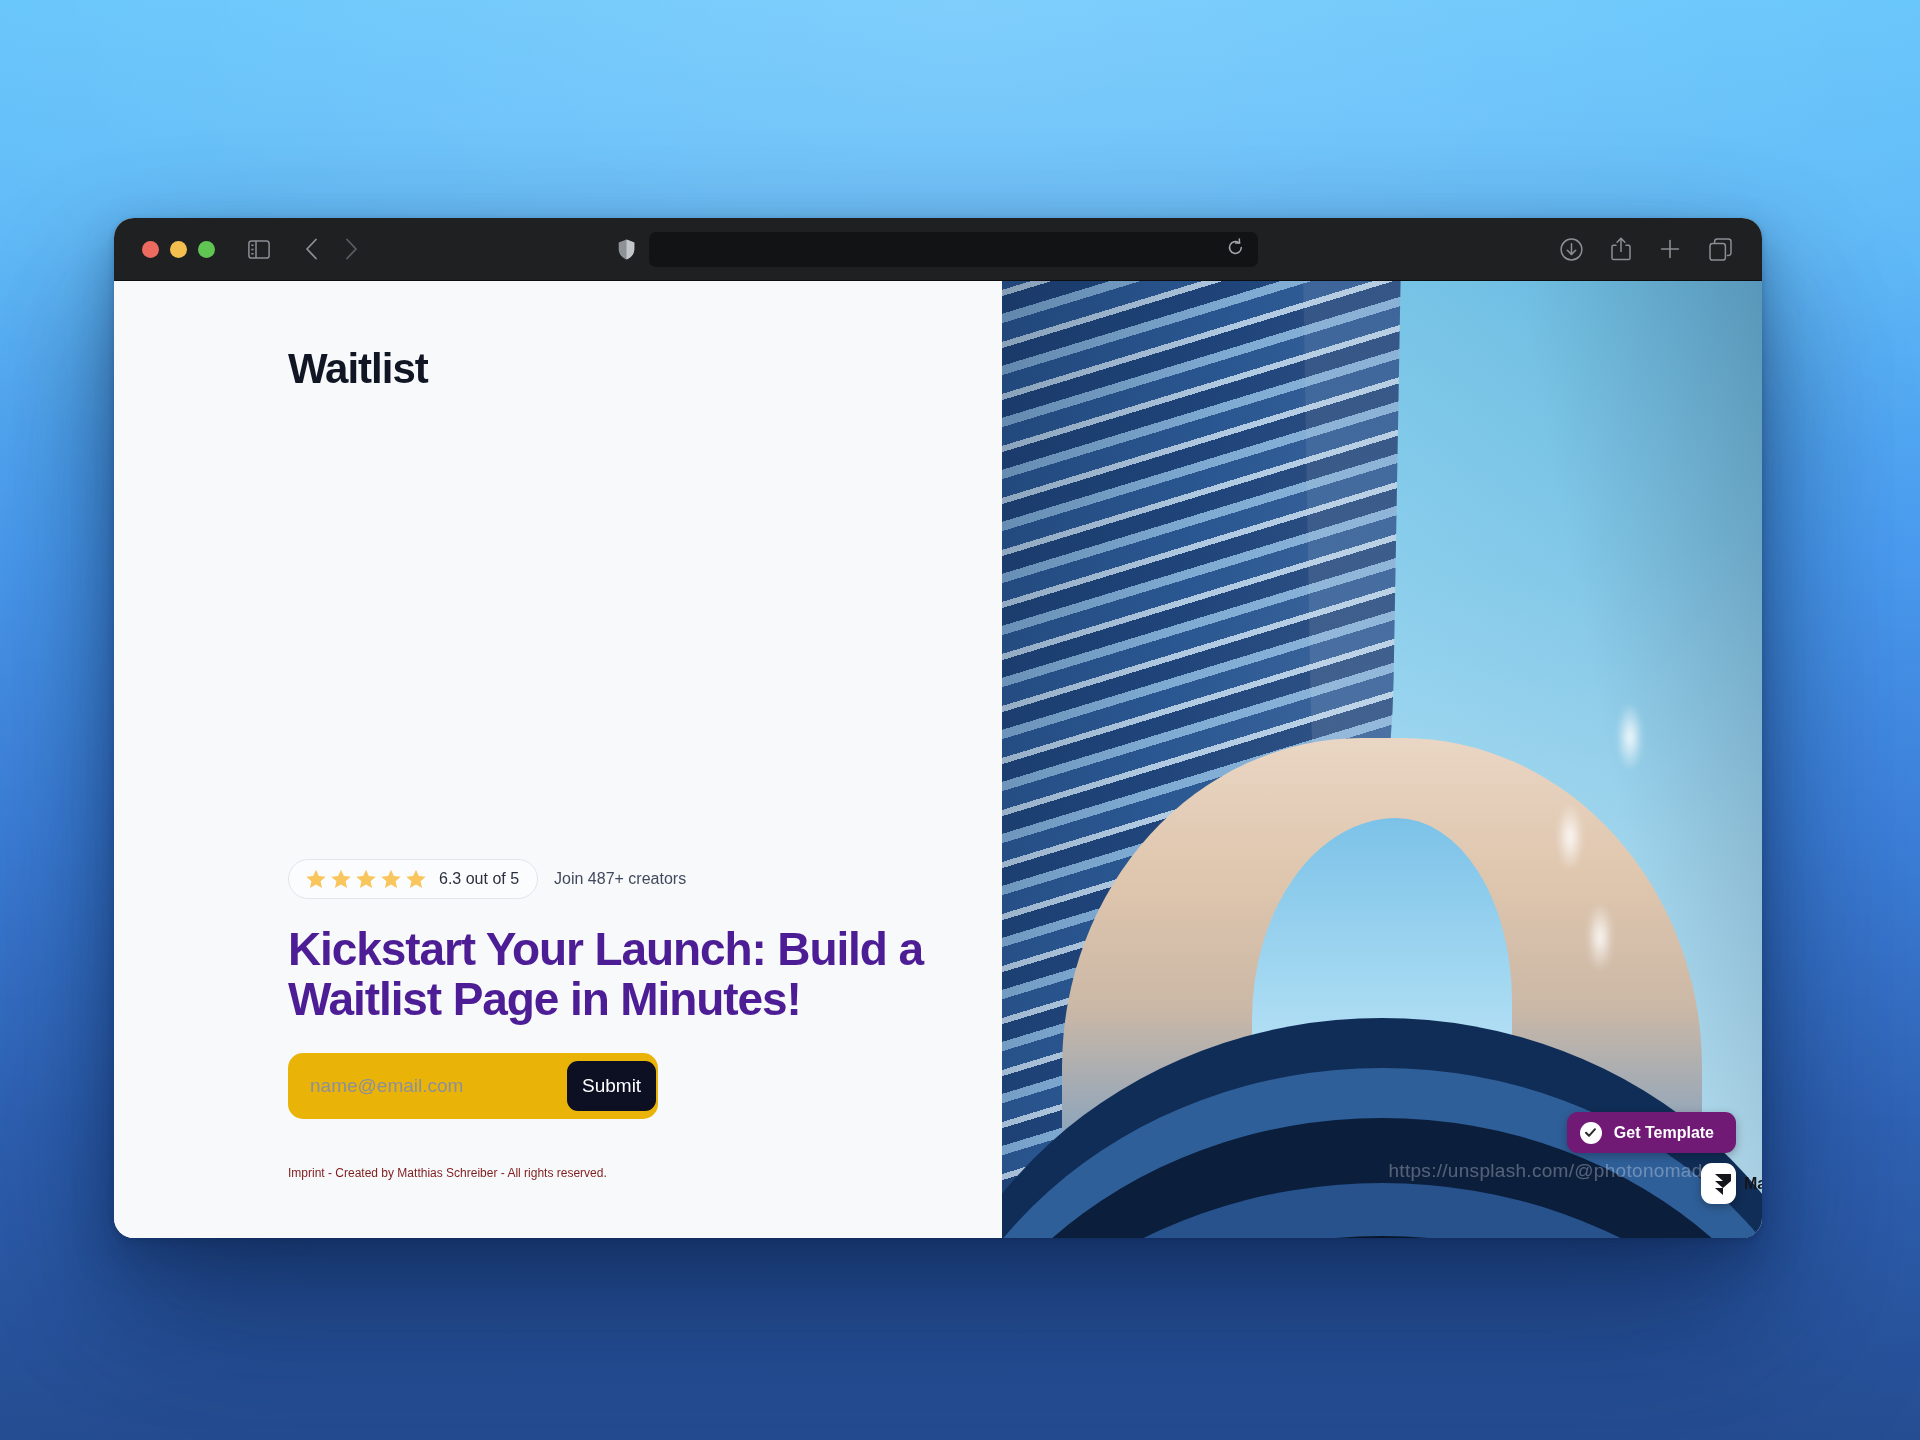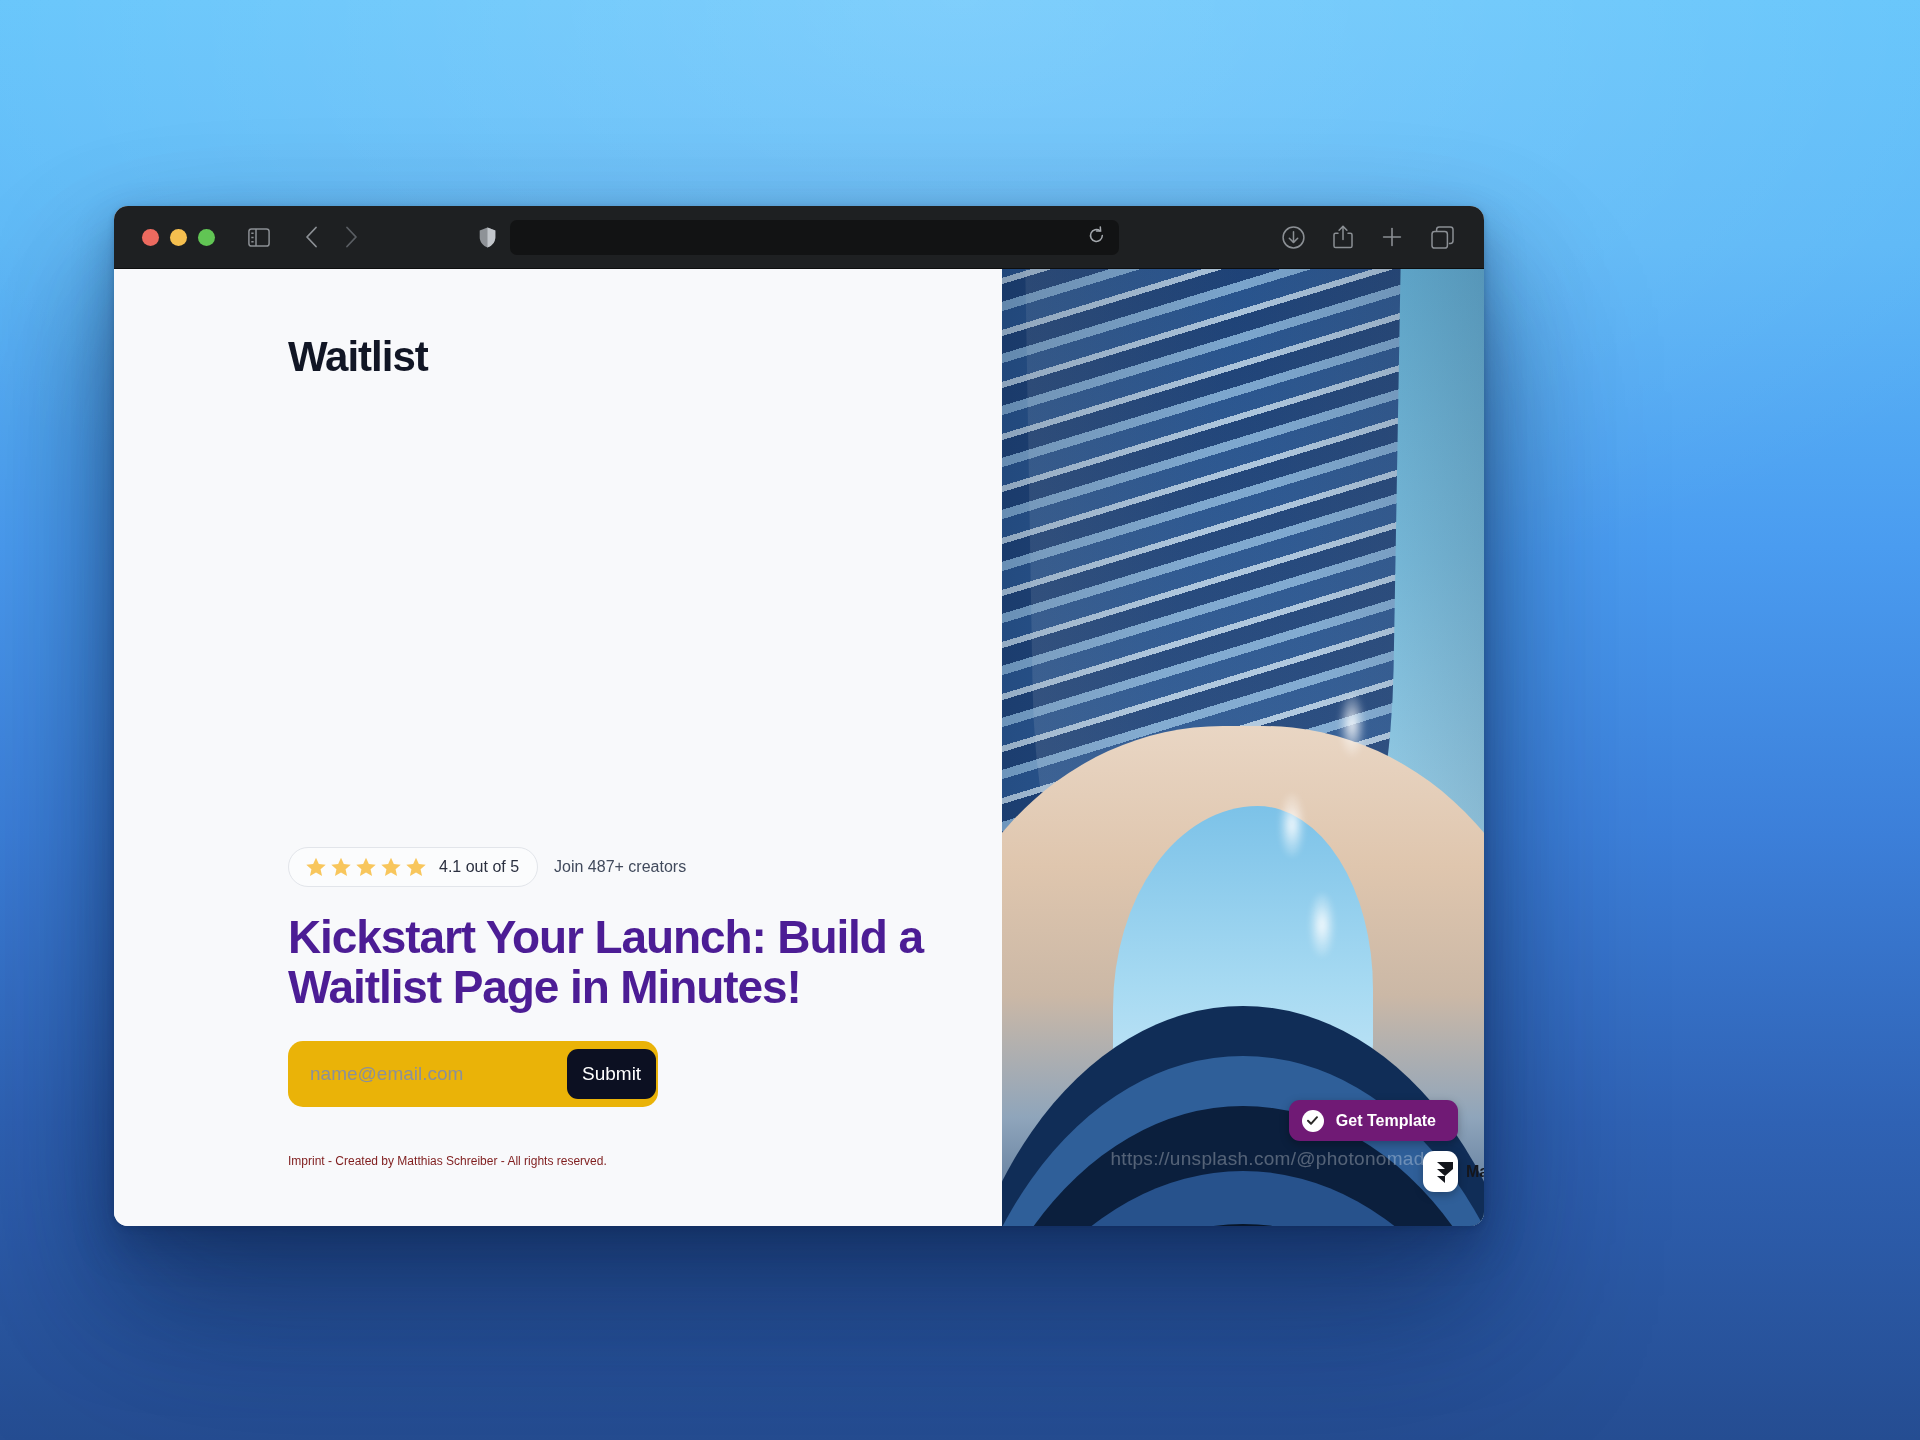--- a/index.html
+++ b/index.html
@@ -17,9 +17,9 @@
   
   .window {
     position:absolute;
-    left:114px; top:206px;
-    width:1370px; height:1020px;
-    border-radius:14px;
+    left:114px; top:218px;
+    width:1648px; height:1020px;
+    border-radius:20px;
     overflow:hidden;
     background:#f8f9fb;
     box-shadow:

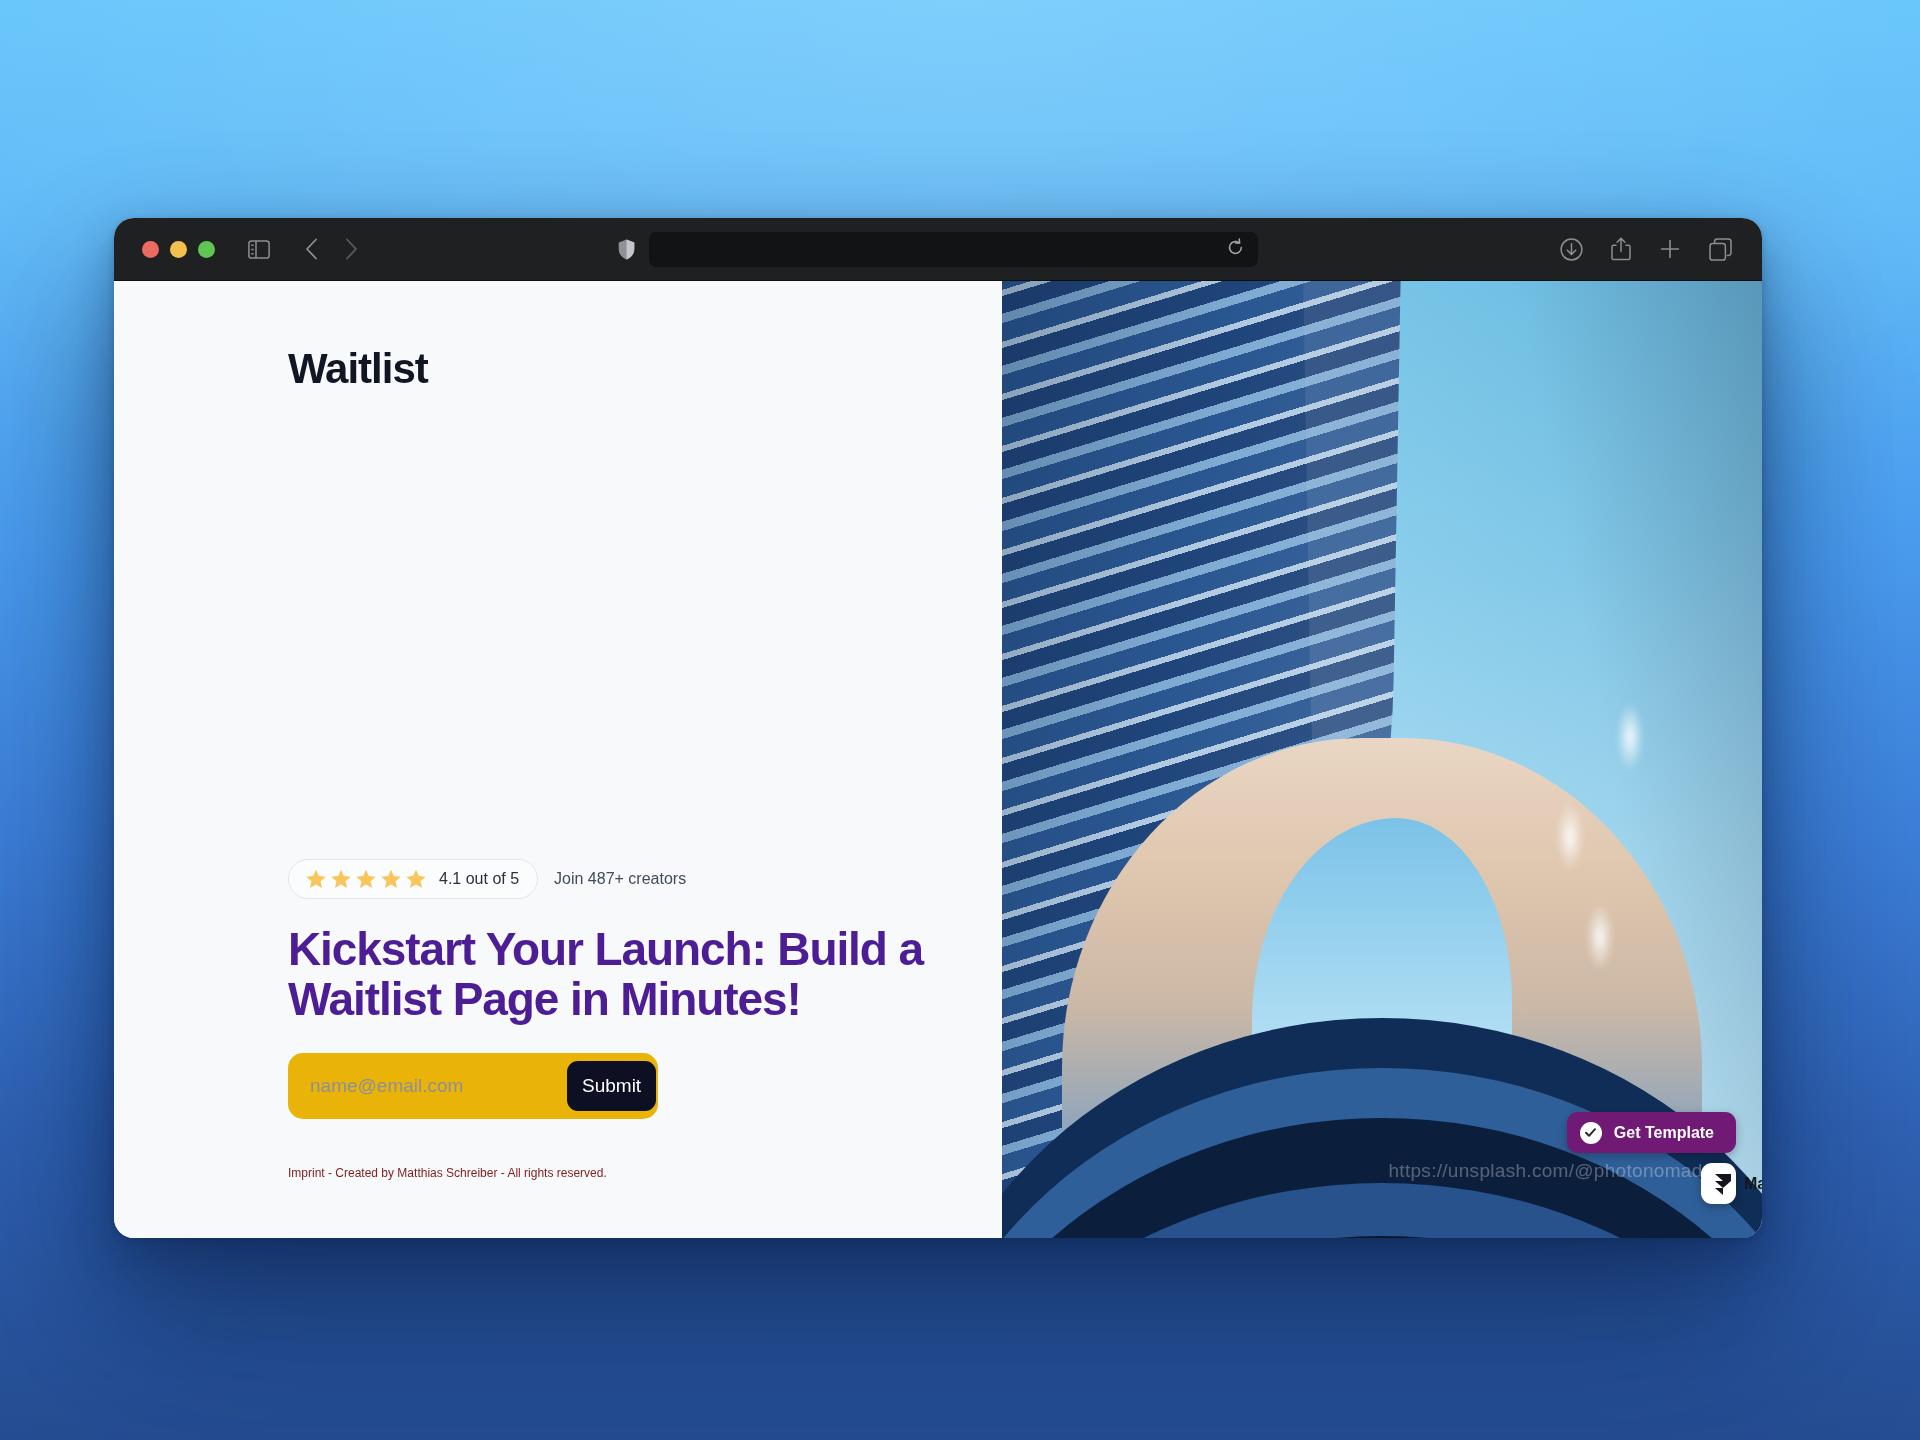--- a/index.html
+++ b/index.html
@@ -426,7 +426,7 @@
                   <path fill="#f8c65c" d="M12 1.8l3.1 6.9 7.5.8-5.6 5 1.6 7.4L12 18.1l-6.6 3.8 1.6-7.4-5.6-5 7.5-.8z"></path>
                 </svg>
             </span>
-            <span class="rating-text">4.1 out of 5</span>
+            <span class="rating-text">6.3 out of 5</span>
           </div>
           <span class="join-text">Join 487+ creators</span>
         </div>

